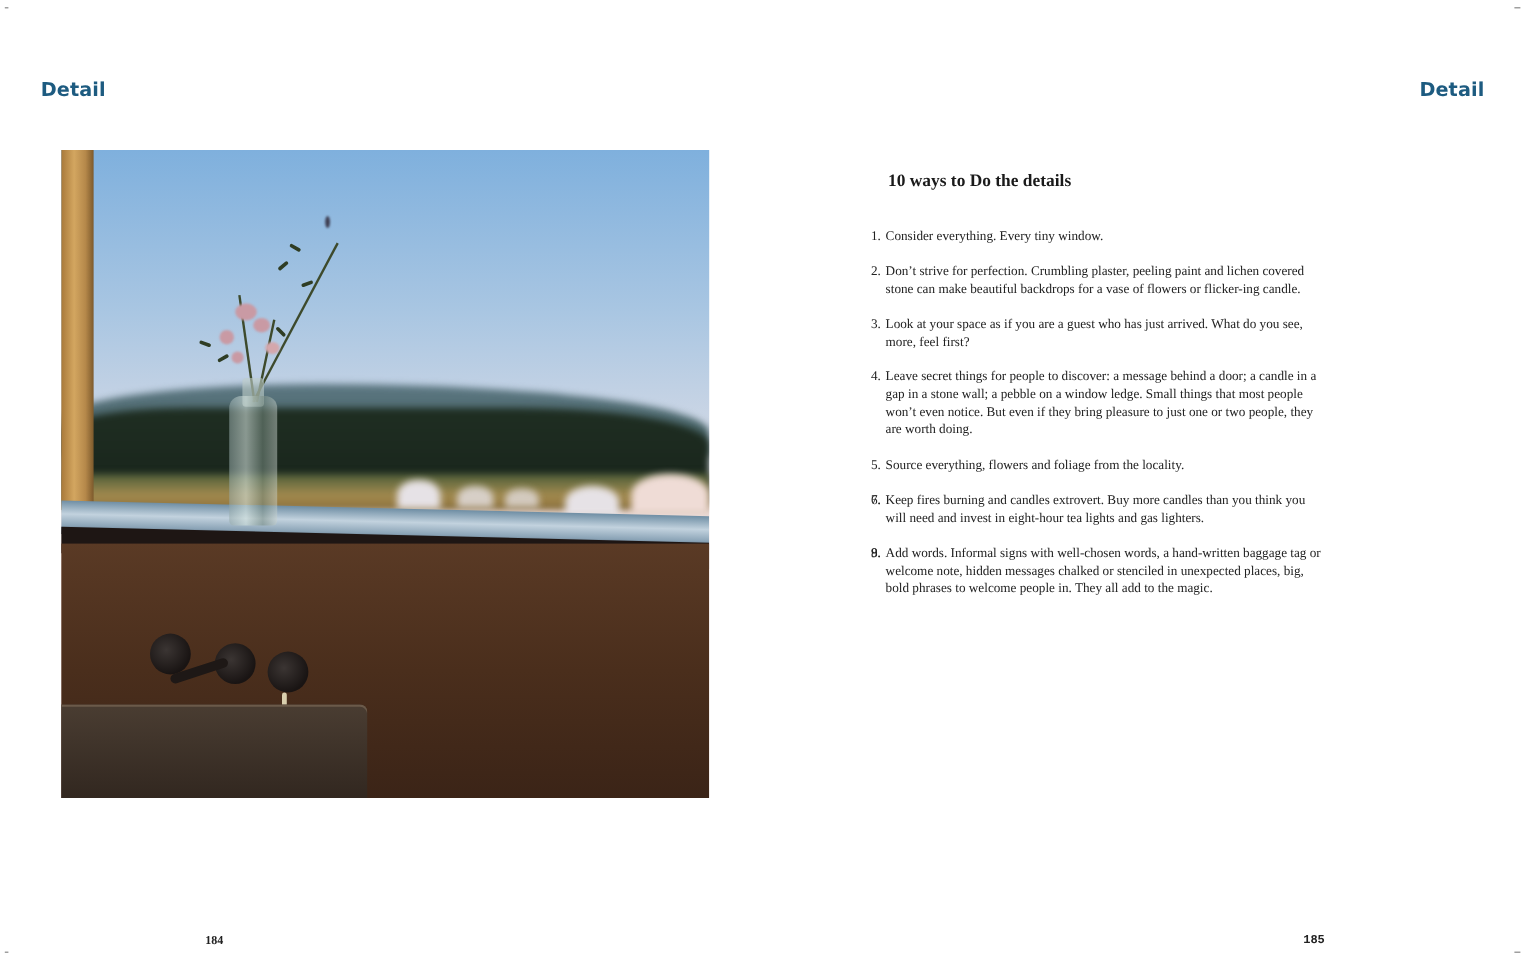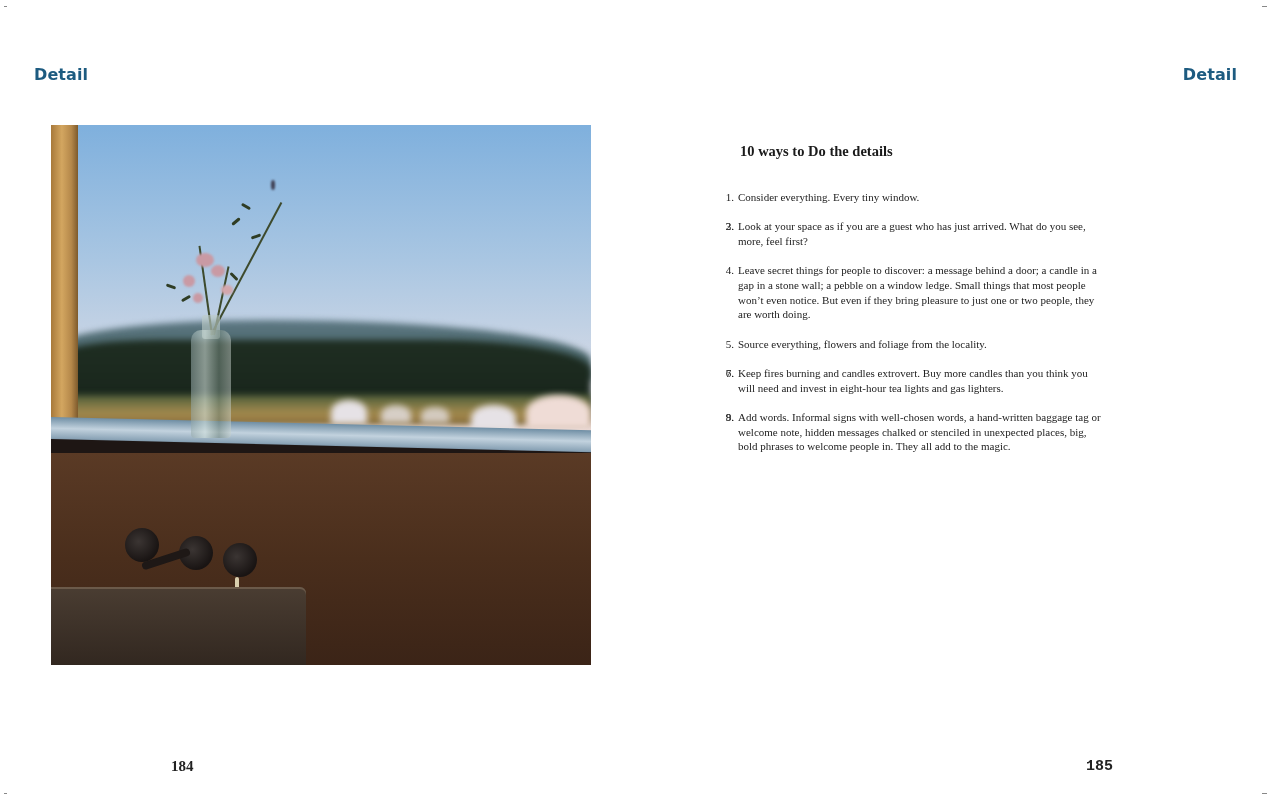--- a/index.html
+++ b/index.html
@@ -177,7 +177,7 @@
 
   <ol class="tips">
     <li class="tip"><span class="tip-num">1.</span><span>Consider everything. Every tiny window.</span></li>
-    <li class="tip"><span class="tip-num">2.</span></li>
+    <li class="tip"><span class="tip-num">2.</span><span>Don’t strive for perfection. Crumbling plaster, peeling paint and lichen covered stone can make beautiful backdrops for a vase of flowers or flicker-ing candle.</span></li>
     <li class="tip"><span class="tip-num">3.</span><span>Look at your space as if you are a guest who has just arrived. What do you see, more, feel first?</span></li>
     <li class="tip"><span class="tip-num">4.</span><span>Leave secret things for people to discover: a message behind a door; a candle in a gap in a stone wall; a pebble on a window ledge. Small things that most people won’t even notice. But even if they bring pleasure to just one or two people, they are worth doing.</span></li>
     <li class="tip"><span class="tip-num">5.</span><span>Source everything, flowers and foliage from the locality.</span></li>

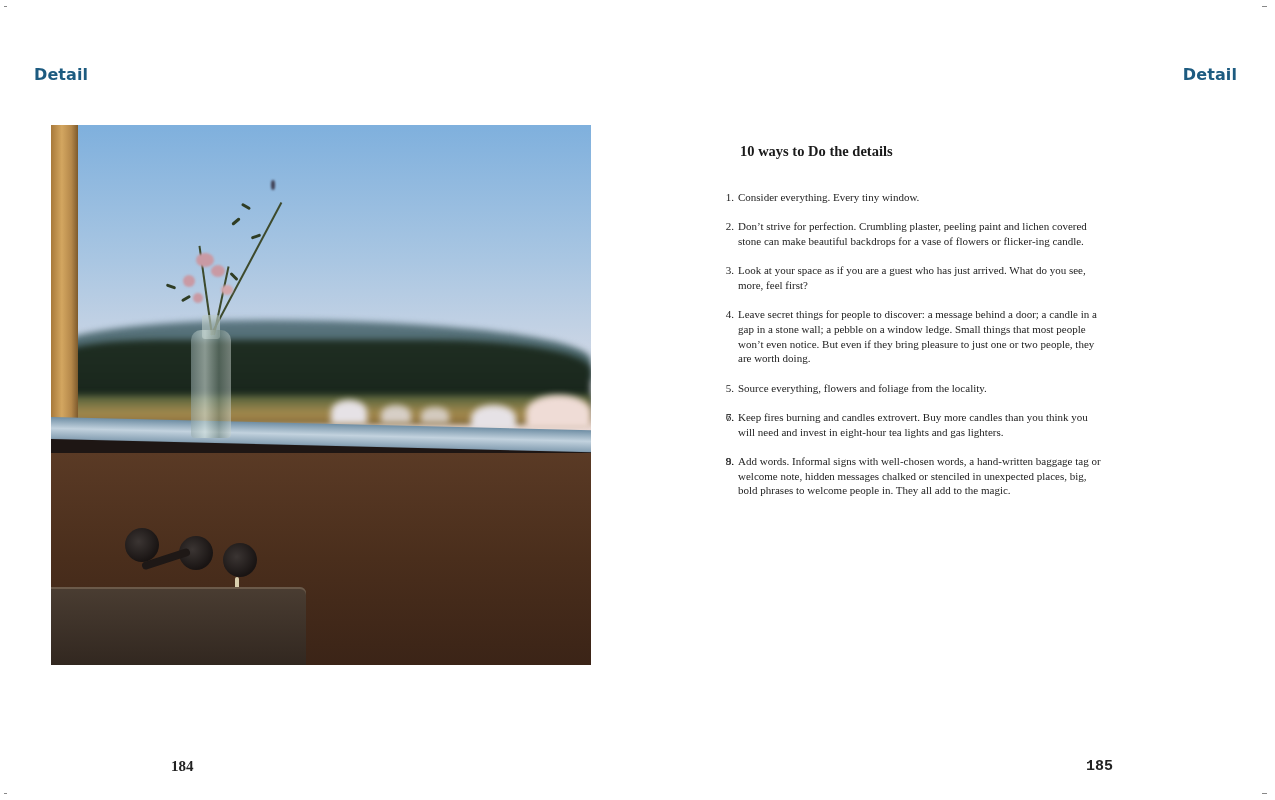--- a/index.html
+++ b/index.html
@@ -22,7 +22,7 @@
     .page-left .running-head { left: 34px; }
     .page-right .running-head { right: 38px; }
     .folio {
-      position: absolute; top: 758px; font-size: 15px; font-weight: bold; color: #222;
+      position: absolute; top: 779px; font-size: 10px; font-weight: bold; color: #222;
     }
     .page-left .folio { left: 171px; }
     .page-right .folio { left: 449px; font-family: Liberation Mono, monospace; }

